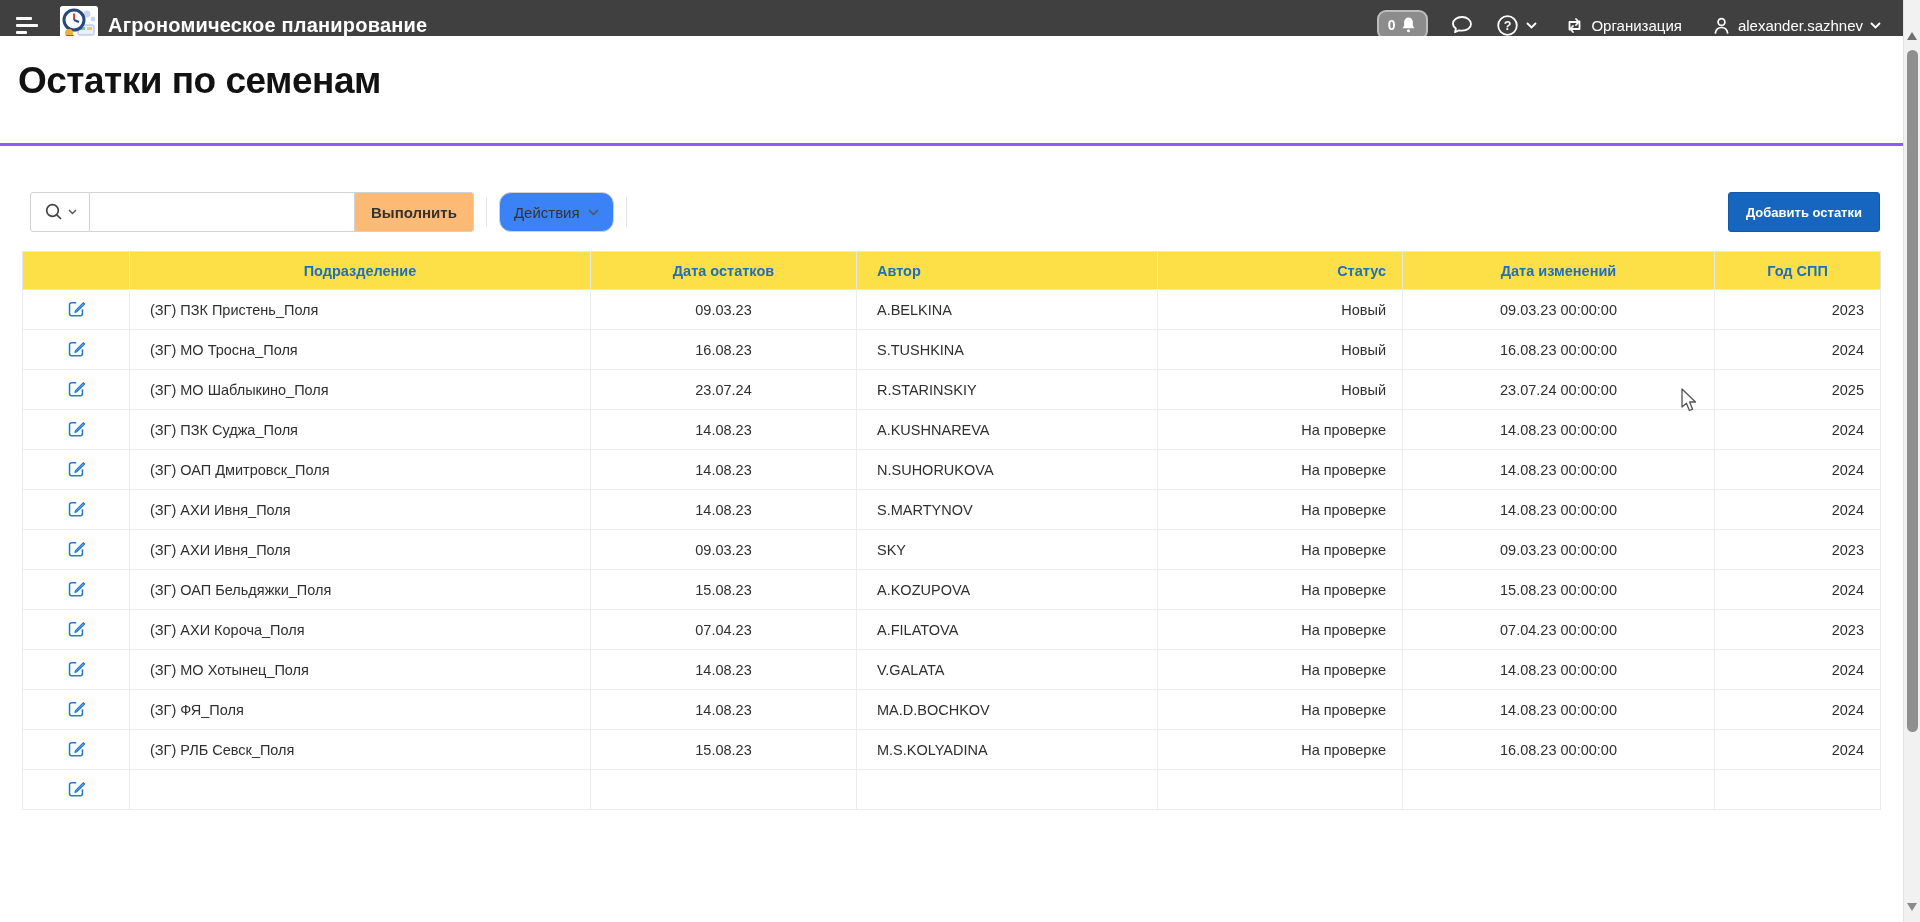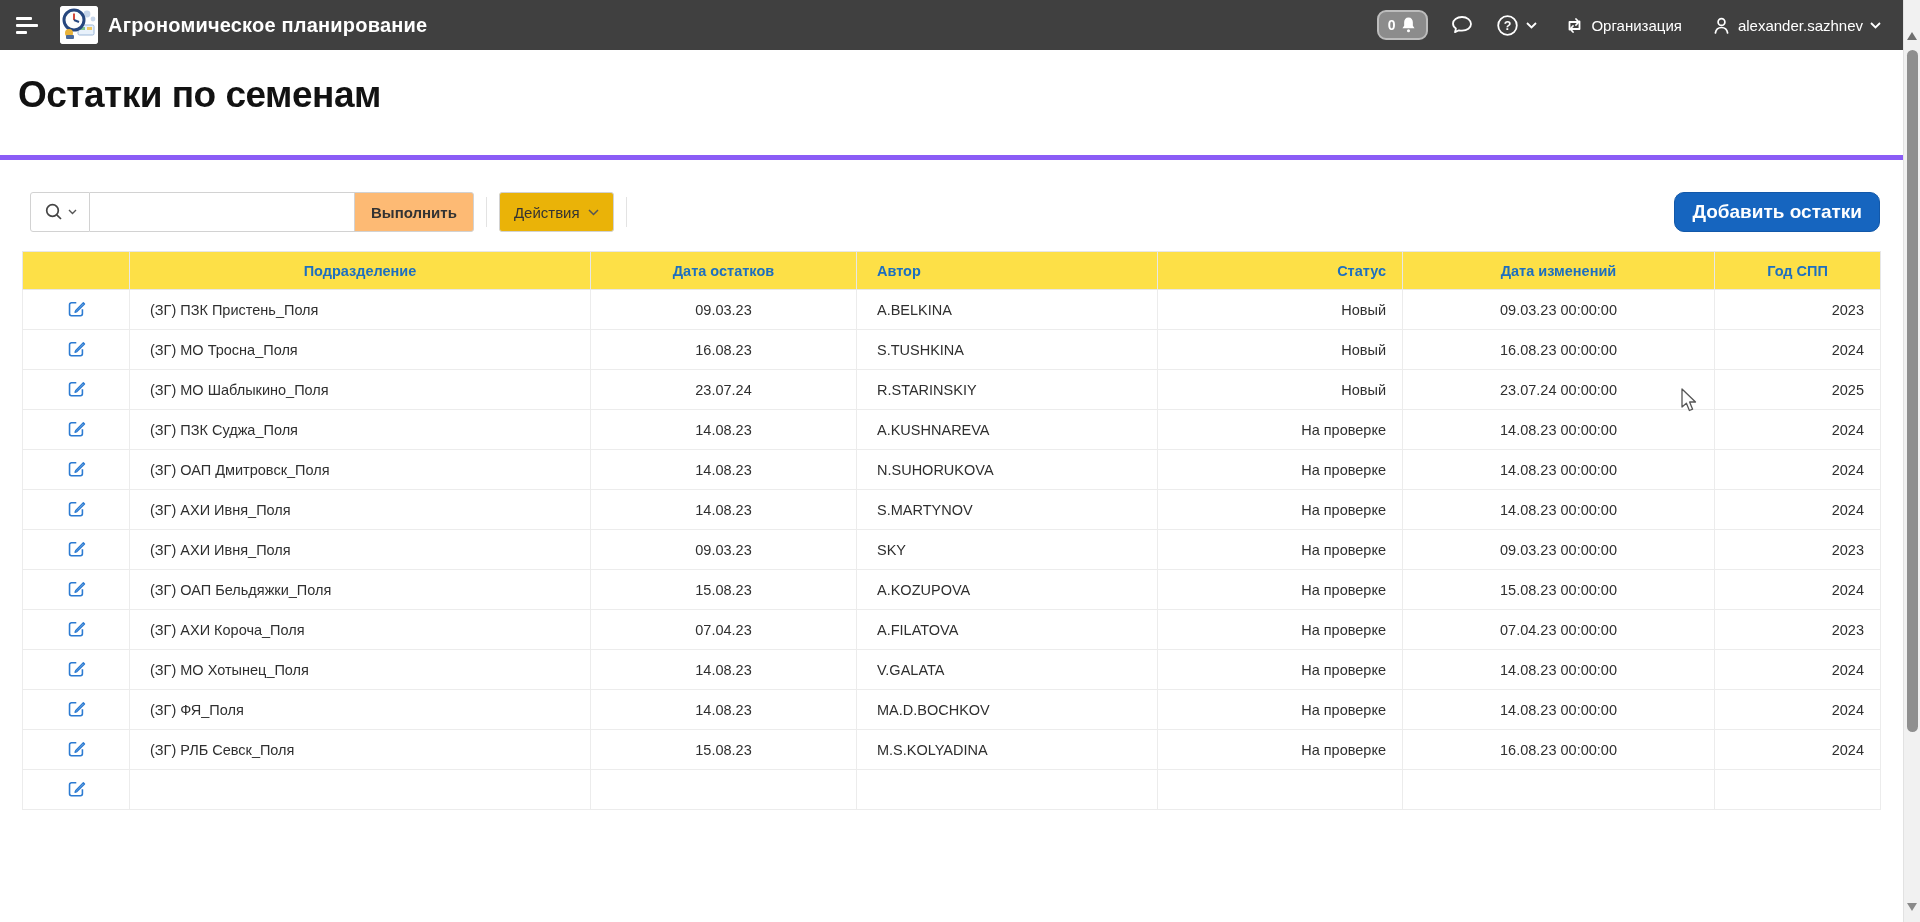--- a/index.html
+++ b/index.html
@@ -43,7 +43,7 @@
   .sb-thumb { position:absolute; top:50px; left:3px; width:11px; height:682px; background:#8f8f8f; border-radius:6px; }
 
   
-  .title-bar { position:absolute; top:50px; left:0; width:1903px; height:110px; background:#fff; border-bottom:5px solid #8b5cf6; }
+  .title-bar { position:absolute; top:36px; left:0; width:1903px; height:110px; background:#fff; border-bottom:3px solid #8b5cf6; }
   .page-title { font-size:37px; font-weight:700; color:#121212; padding:24px 0 0 18px; letter-spacing:-.5px; }
 
   

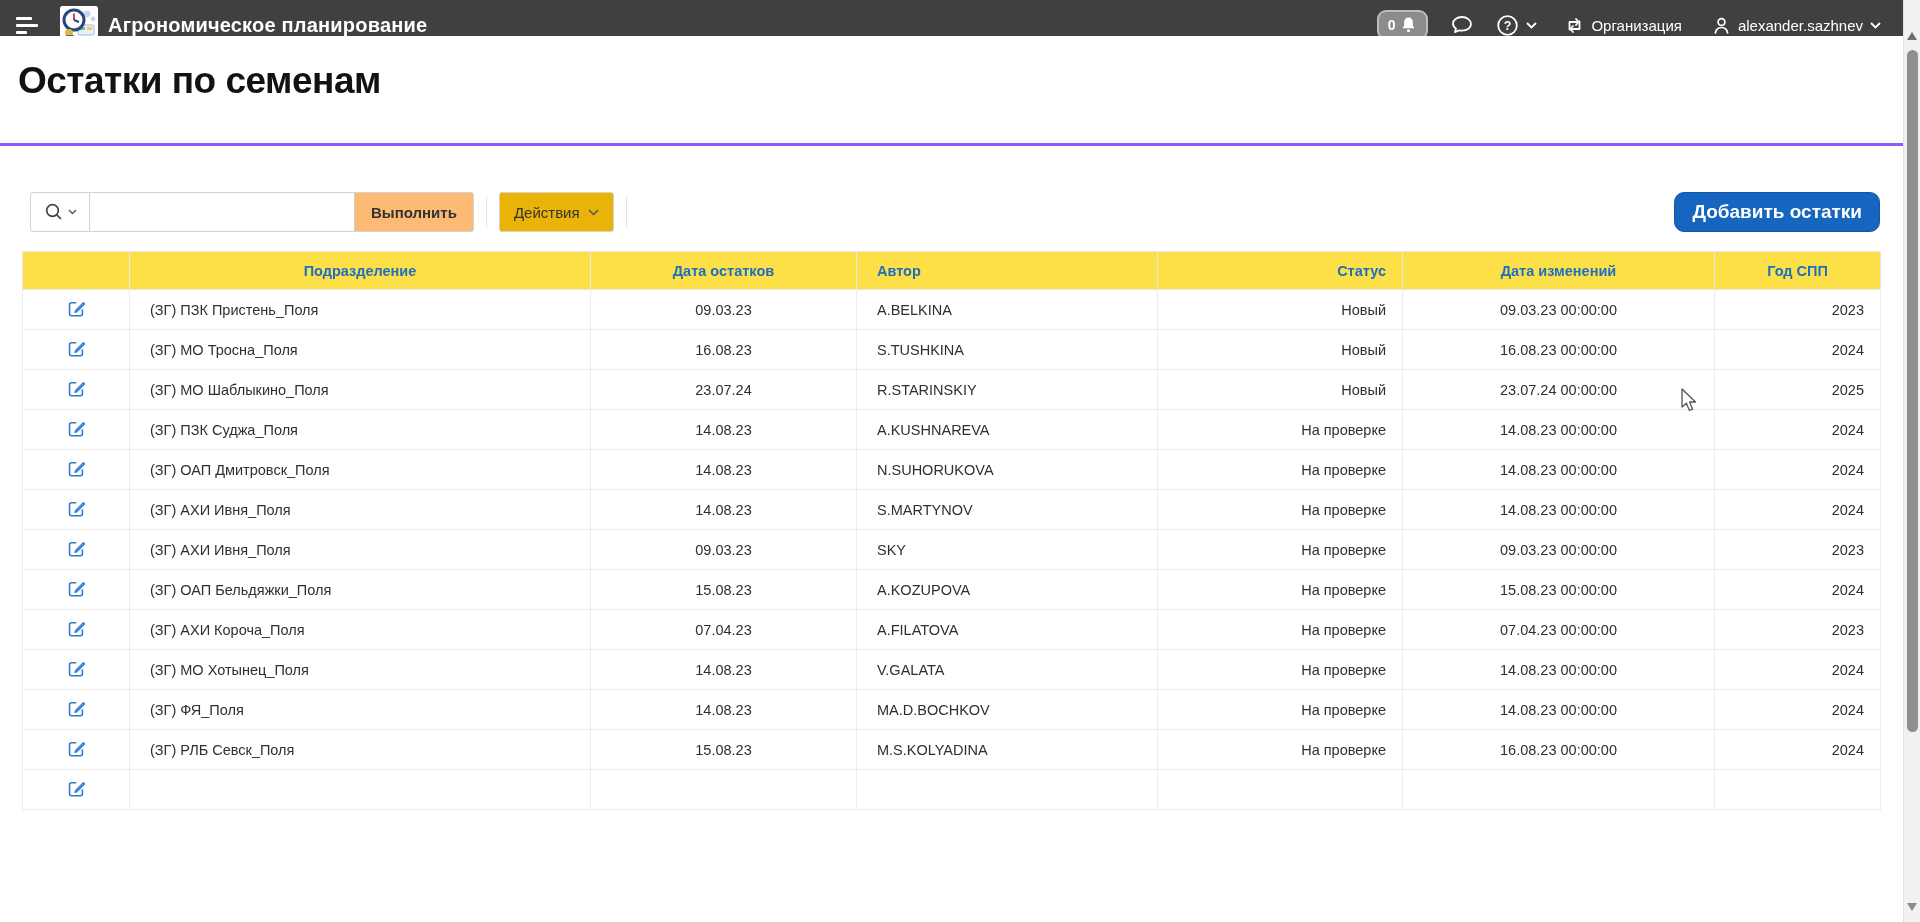--- a/index.html
+++ b/index.html
@@ -65,7 +65,7 @@
   }
   .tb-divider { width:1px; height:30px; background:#e3e3e3; margin:0 12px; }
   .actions-btn {
-    height:40px; background:#eab308; border:1px solid #d2d2d2; border-radius:3px;
+    height:40px; background:#3b82f6; border:1px solid #d2d2d2; border-radius:12px;
     font-family:"Liberation Sans",sans-serif; font-size:15px; color:#333;
     padding:0 14px; display:flex; align-items:center; gap:8px; cursor:pointer;
   }

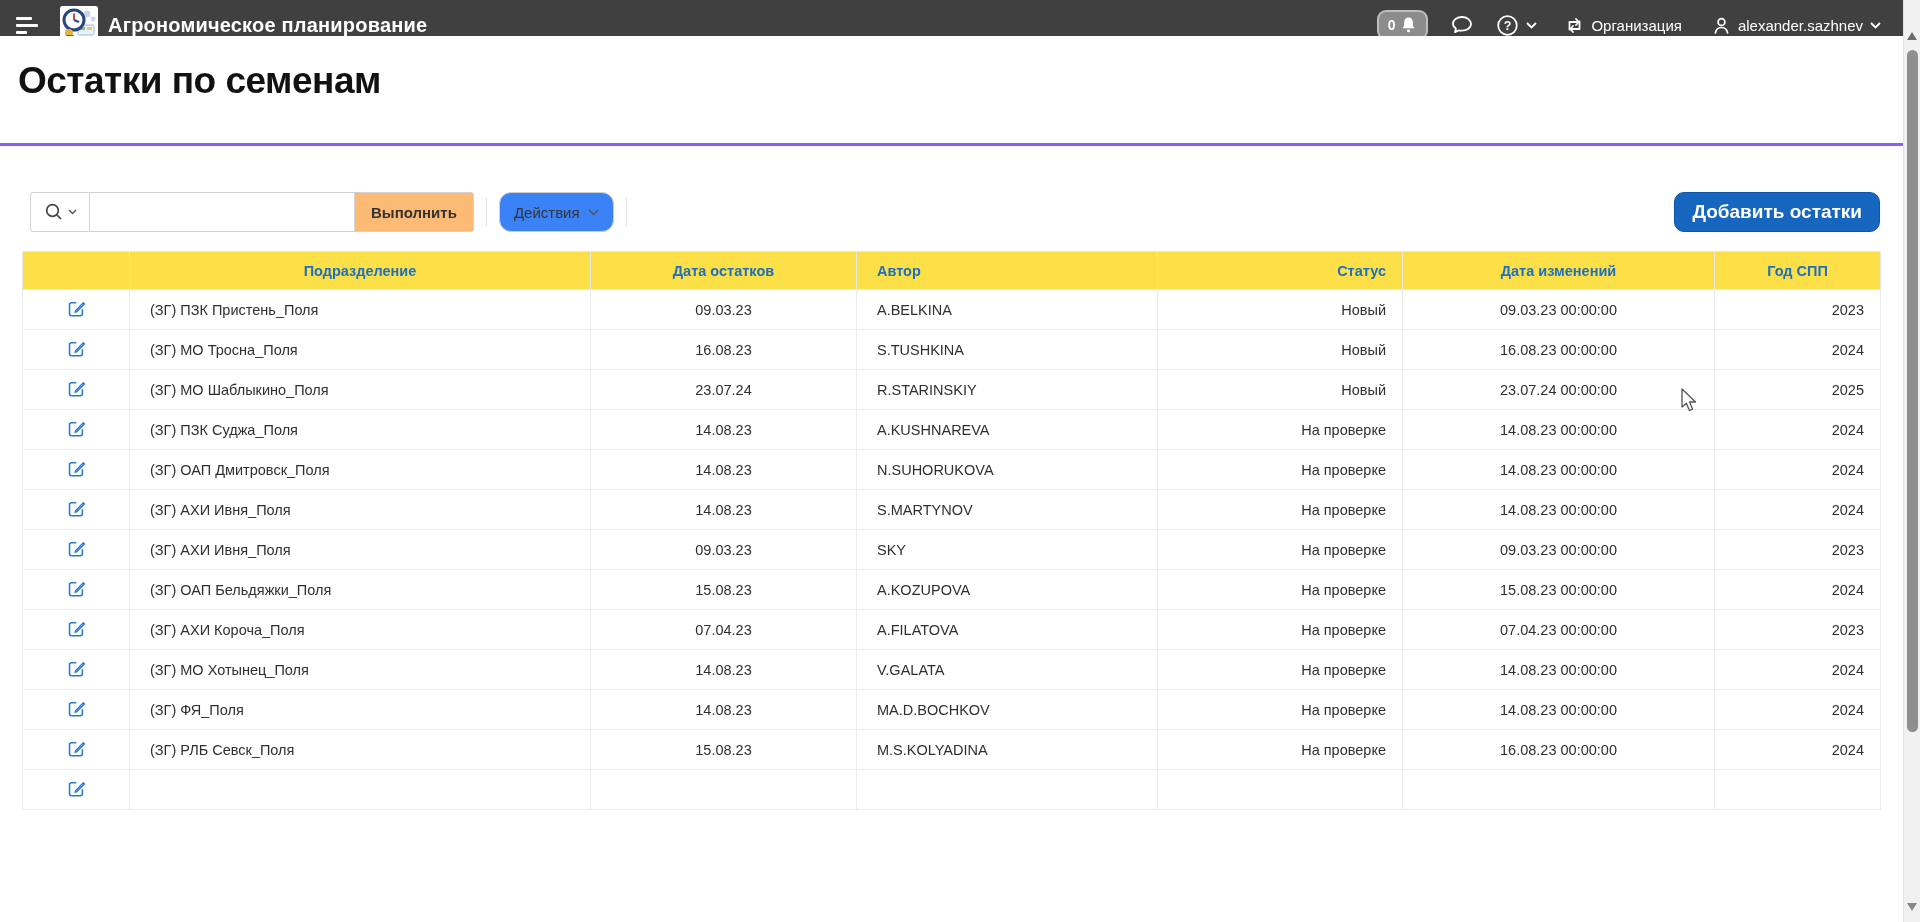--- a/index.html
+++ b/index.html
@@ -71,8 +71,8 @@
   }
   .toolbar .spacer { flex:1; }
   .add-btn {
-    height:40px; background:#1665bf; border:1px solid #1258a9; border-radius:10px;
-    color:#fff; font-family:"Liberation Sans",sans-serif; font-size:19px; font-weight:700;
+    height:40px; background:#1665bf; border:1px solid #1258a9; border-radius:3px;
+    color:#fff; font-family:"Liberation Sans",sans-serif; font-size:13px; font-weight:700;
     padding:0 17px; cursor:pointer;
   }
   .caret-dark { width:11px; height:7px; }

